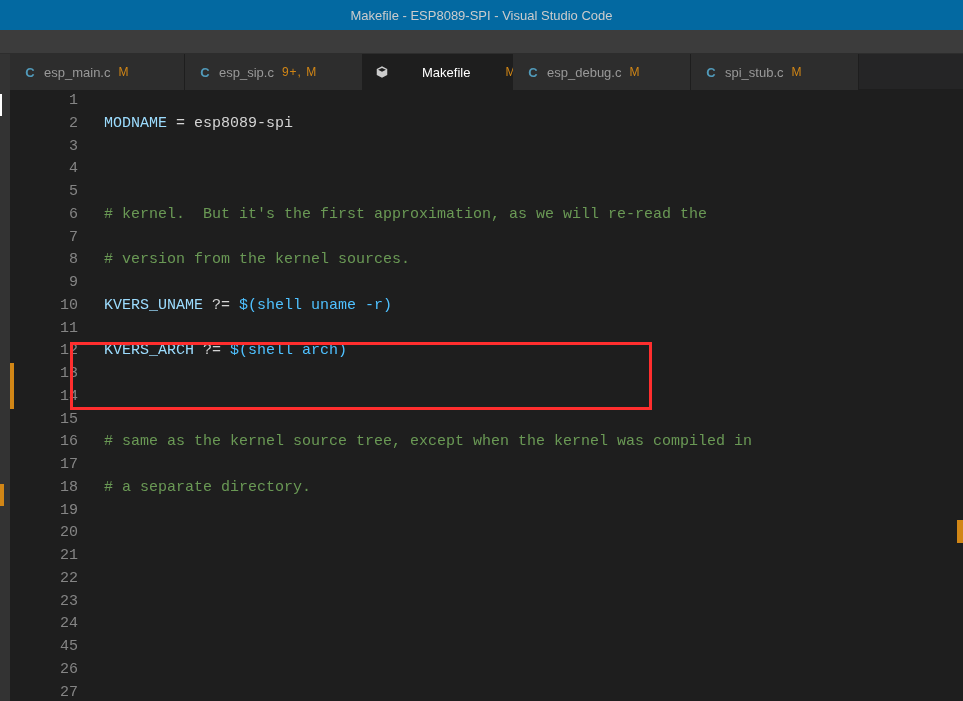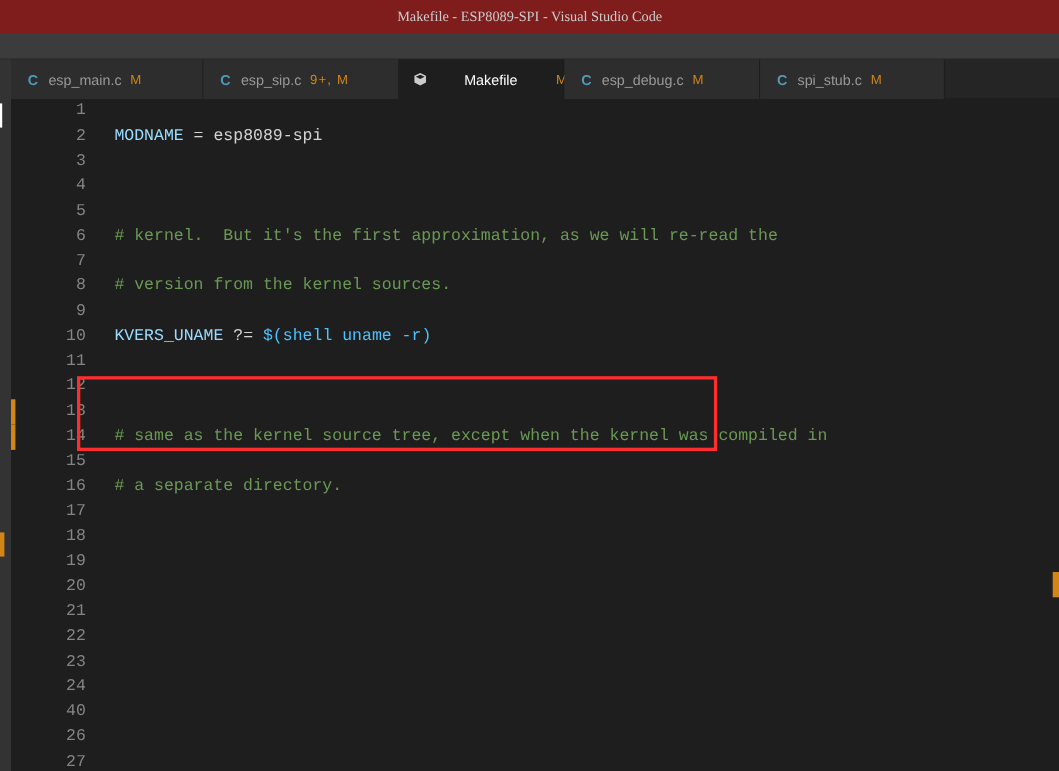--- a/index.html
+++ b/index.html
@@ -14,10 +14,10 @@
   }
   .titlebar {
     height: 30px;
-    background: #7f1d1d;
+    background: #0369a1;
     display: flex; align-items: center; justify-content: center;
     color: #cccccc;
-    font-family: Liberation Serif, serif;
+    font-family: Liberation Sans, sans-serif;
     font-size: 13px;
   }
   .menubar {

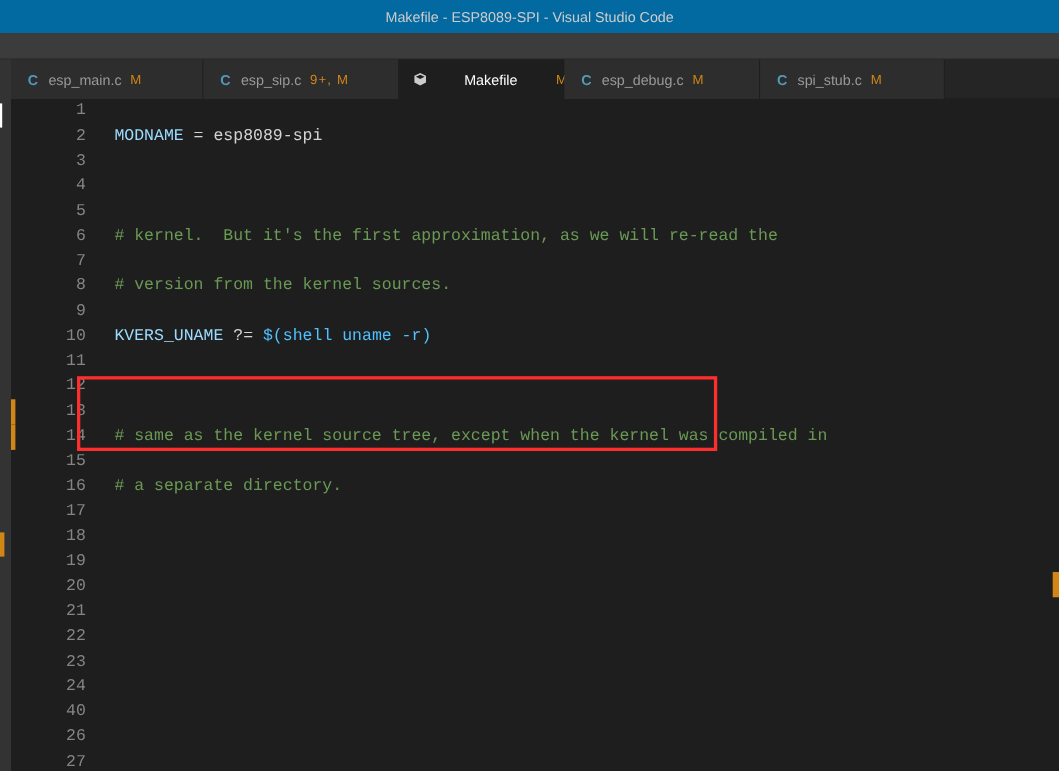--- a/index.html
+++ b/index.html
@@ -216,6 +216,7 @@
 <div class="line"><span class="tok-cmt"># kernel.  But it's the first approximation, as we will re-read the</span></div>
 <div class="line"><span class="tok-cmt"># version from the kernel sources.</span></div>
 <div class="line"><span class="tok-var">KVERS_UNAME</span><span> ?= </span><span class="tok-func">$(</span><span class="tok-func">shell</span><span class="tok-func"> uname -r)</span></div>
+<div class="line"><span class="tok-var">KVERS_ARCH</span><span> ?= </span><span class="tok-func">$(</span><span class="tok-func">shell</span><span class="tok-func"> arch)</span></div>
 <div class="line"><span></span></div>
 <div class="line"><span class="tok-cmt"># same as the kernel source tree, except when the kernel was compiled in</span></div>
 <div class="line"><span class="tok-cmt"># a separate directory.</span></div>

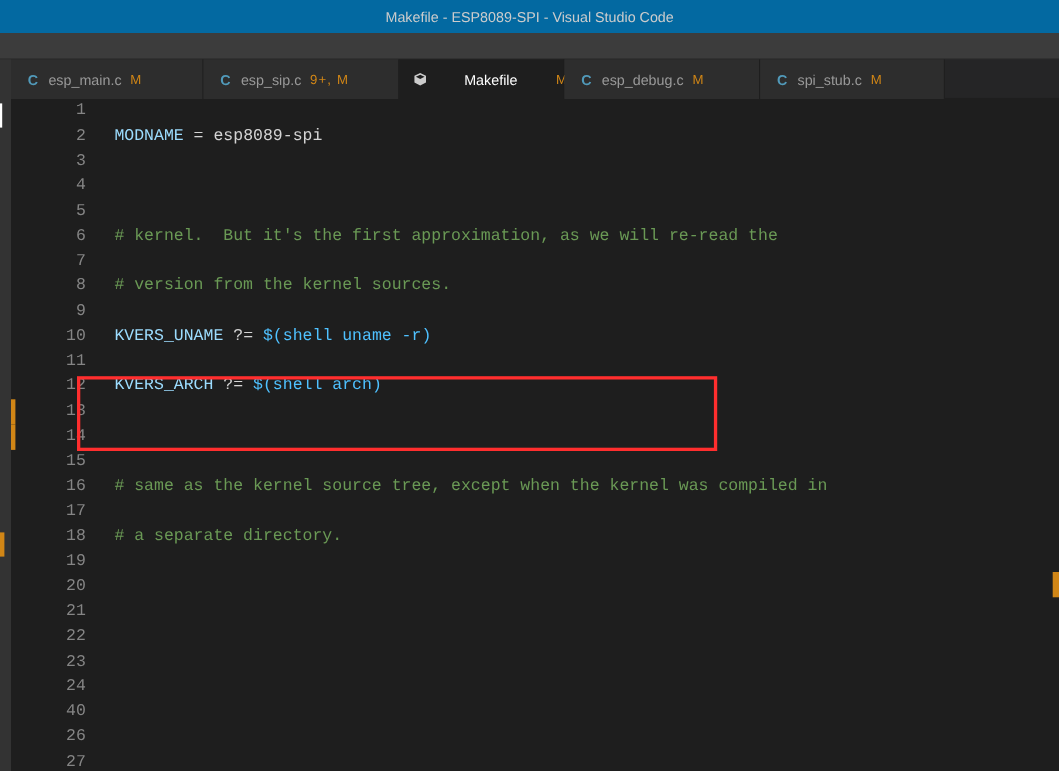--- a/index.html
+++ b/index.html
@@ -205,7 +205,7 @@
         <div class="ln">22</div>
         <div class="ln">23</div>
         <div class="ln">24</div>
-        <div class="ln">40</div>
+        <div class="ln">45</div>
         <div class="ln">26</div>
         <div class="ln">27</div>
       </div>

